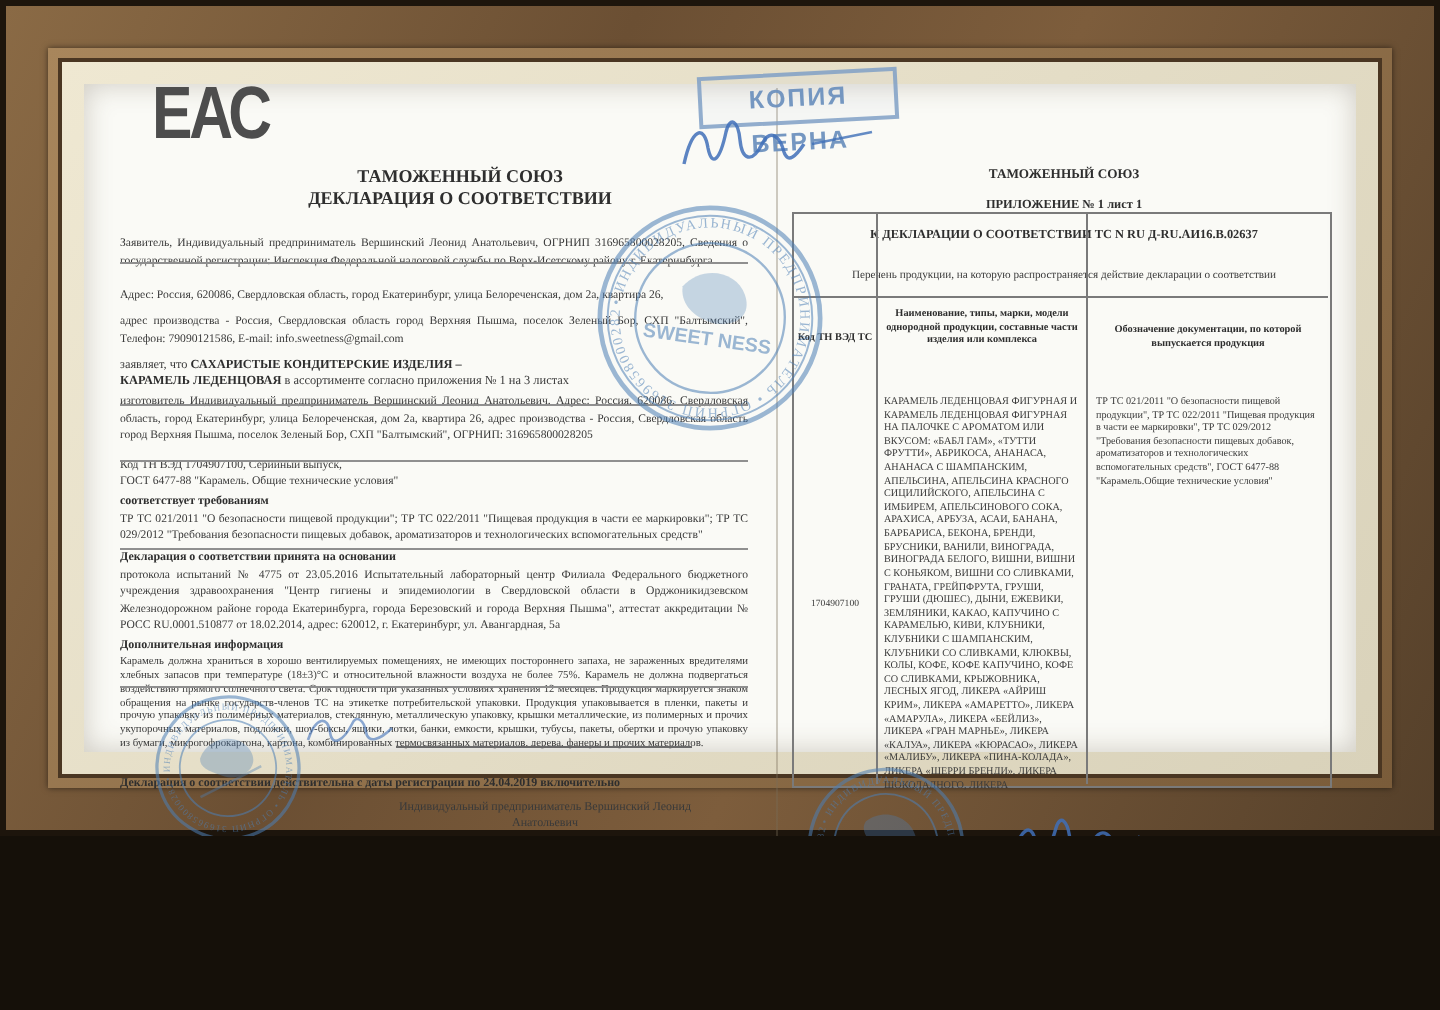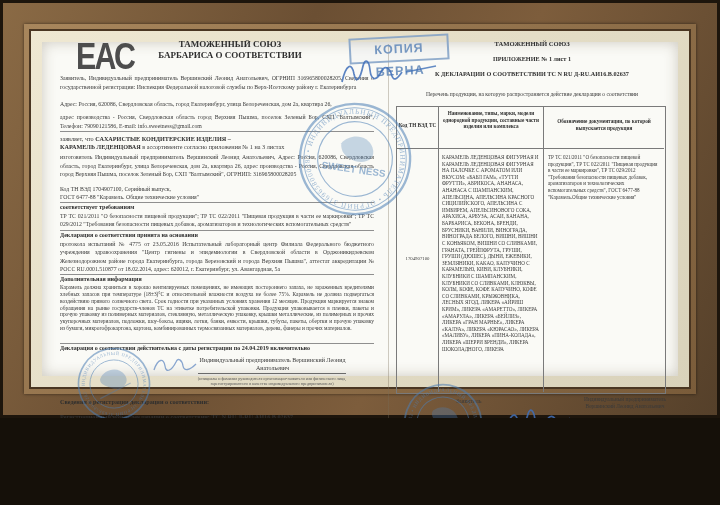--- a/index.html
+++ b/index.html
@@ -18,7 +18,7 @@
   .page-divider{position:absolute;left:388px;top:44px;width:1px;height:418px;
                 background:rgba(120,110,90,.35);}
   
-  .t{position:absolute;line-height:1.3;}
+  .t{position:absolute;line-height:1.3;margin-top:44px;}
   .b{font-weight:bold;color:#2e2e2e;}
   .c{text-align:center;}
   .j{text-align:justify;}

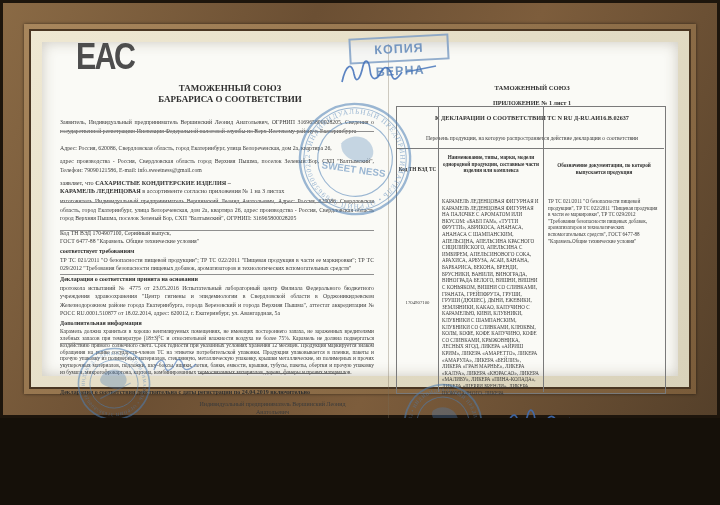--- a/index.html
+++ b/index.html
@@ -57,7 +57,7 @@
   <div class="eac">ЕАС</div>
 
   <div class="t b c" style="left:130px;top:39px;width:200px;font-size:9px;">ТАМОЖЕННЫЙ СОЮЗ</div>
-  <div class="t b c" style="left:130px;top:50px;width:200px;font-size:9px;">БАРБАРИСА О СООТВЕТСТВИИ</div>
+  <div class="t b c" style="left:130px;top:50px;width:200px;font-size:9px;">ДЕКЛАРАЦИЯ О СООТВЕТСТВИИ</div>
 
   <div class="t j" style="left:60px;top:74px;width:314px;font-size:5.8px;line-height:1.5;">Заявитель, Индивидуальный предприниматель Вершинский Леонид Анатольевич, ОГРНИП 316965800028205, Сведения о государственной регистрации: Инспекция Федеральной налоговой службы по Верх-Исетскому району г. Екатеринбурга</div>
   <div class="t" style="left:60px;top:100px;width:314px;font-size:5.8px;line-height:1.5;">Адрес: Россия, 620086, Свердловская область, город Екатеринбург, улица Белореченская, дом 2а, квартира 26,</div>

